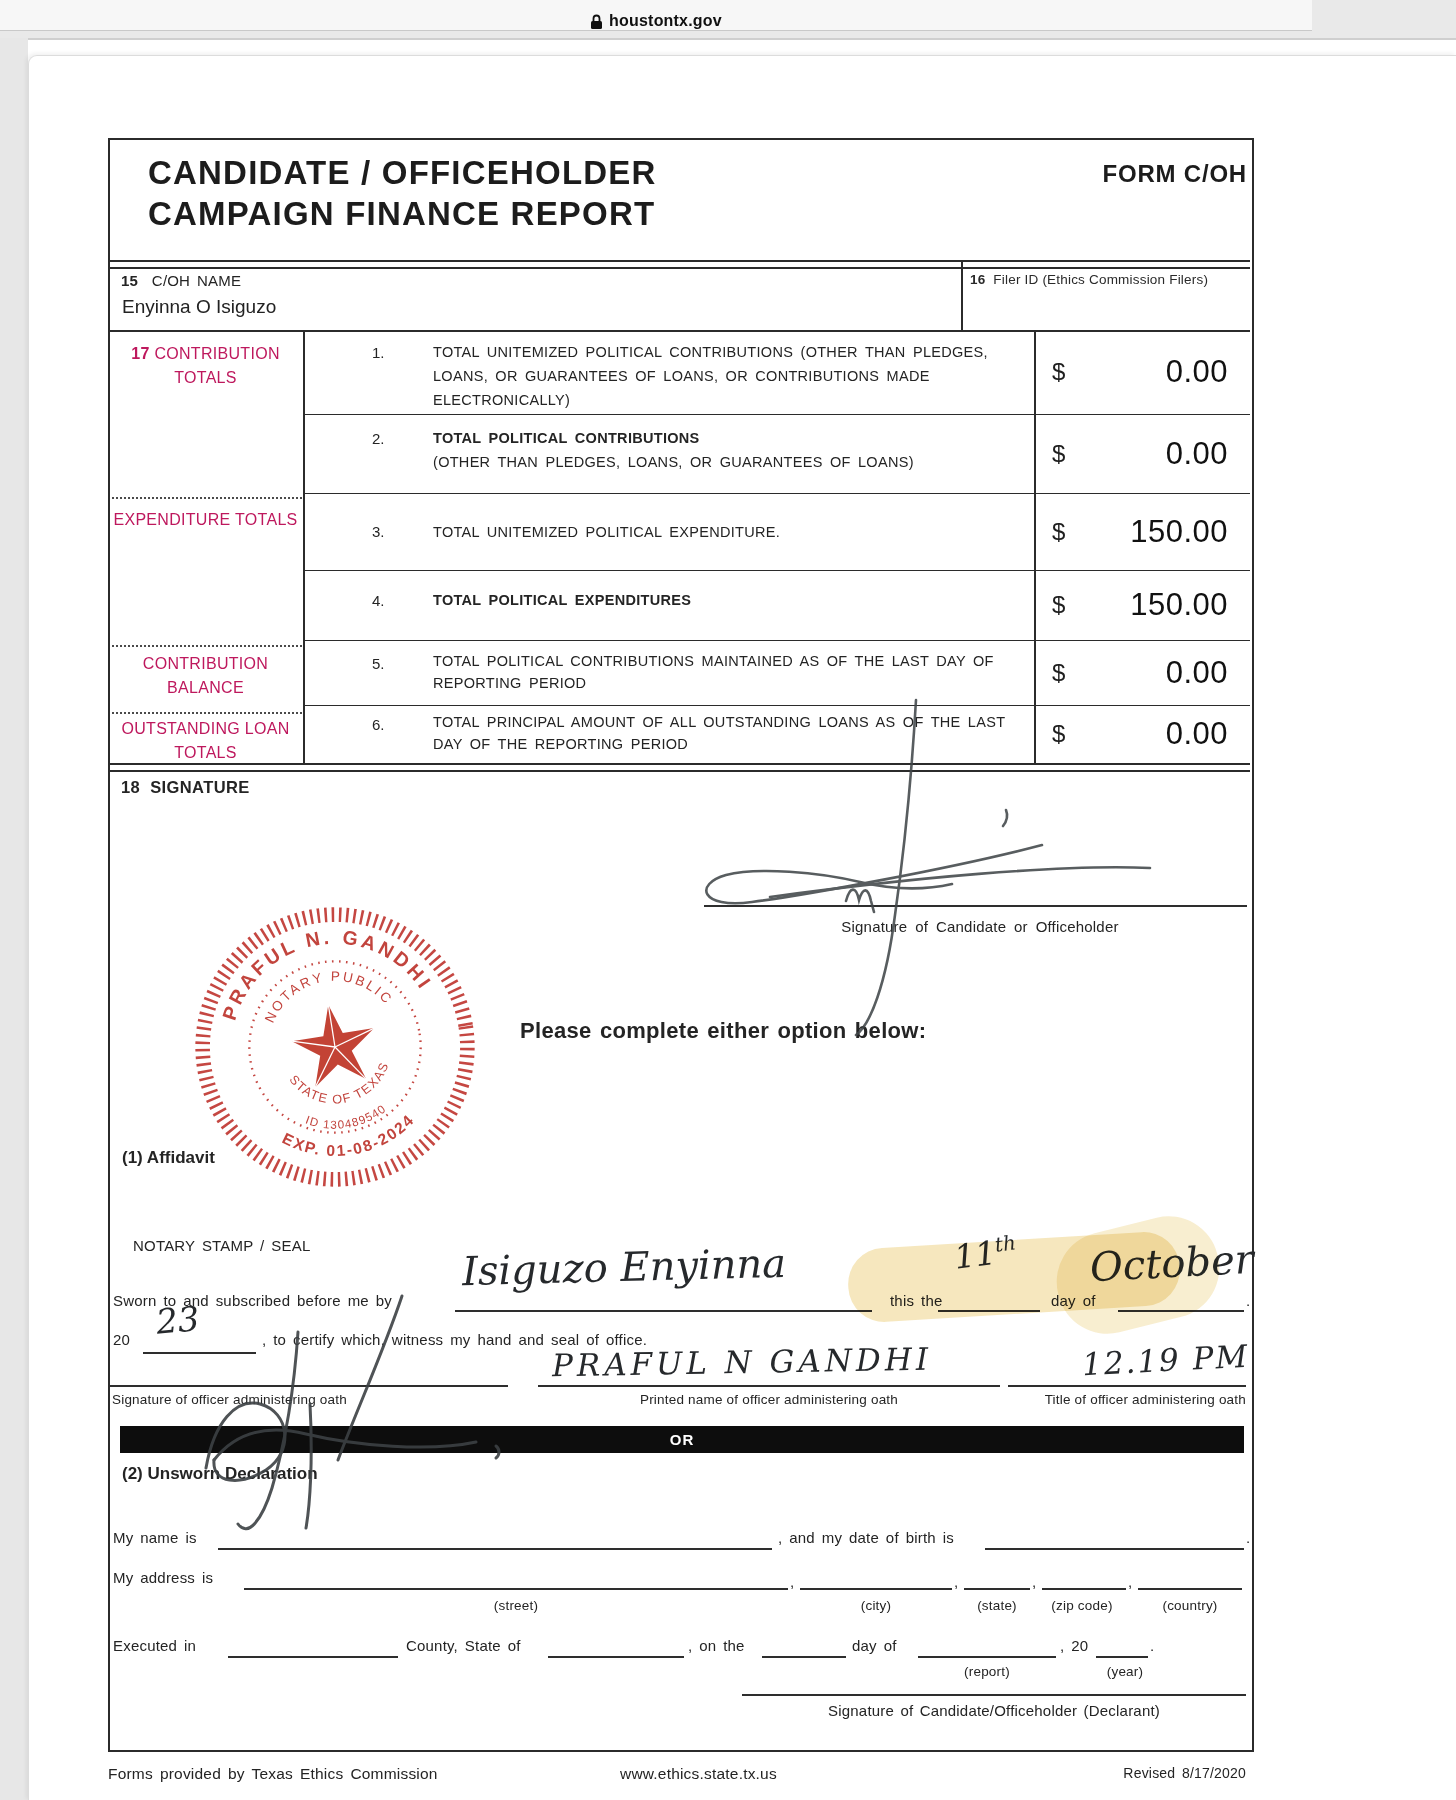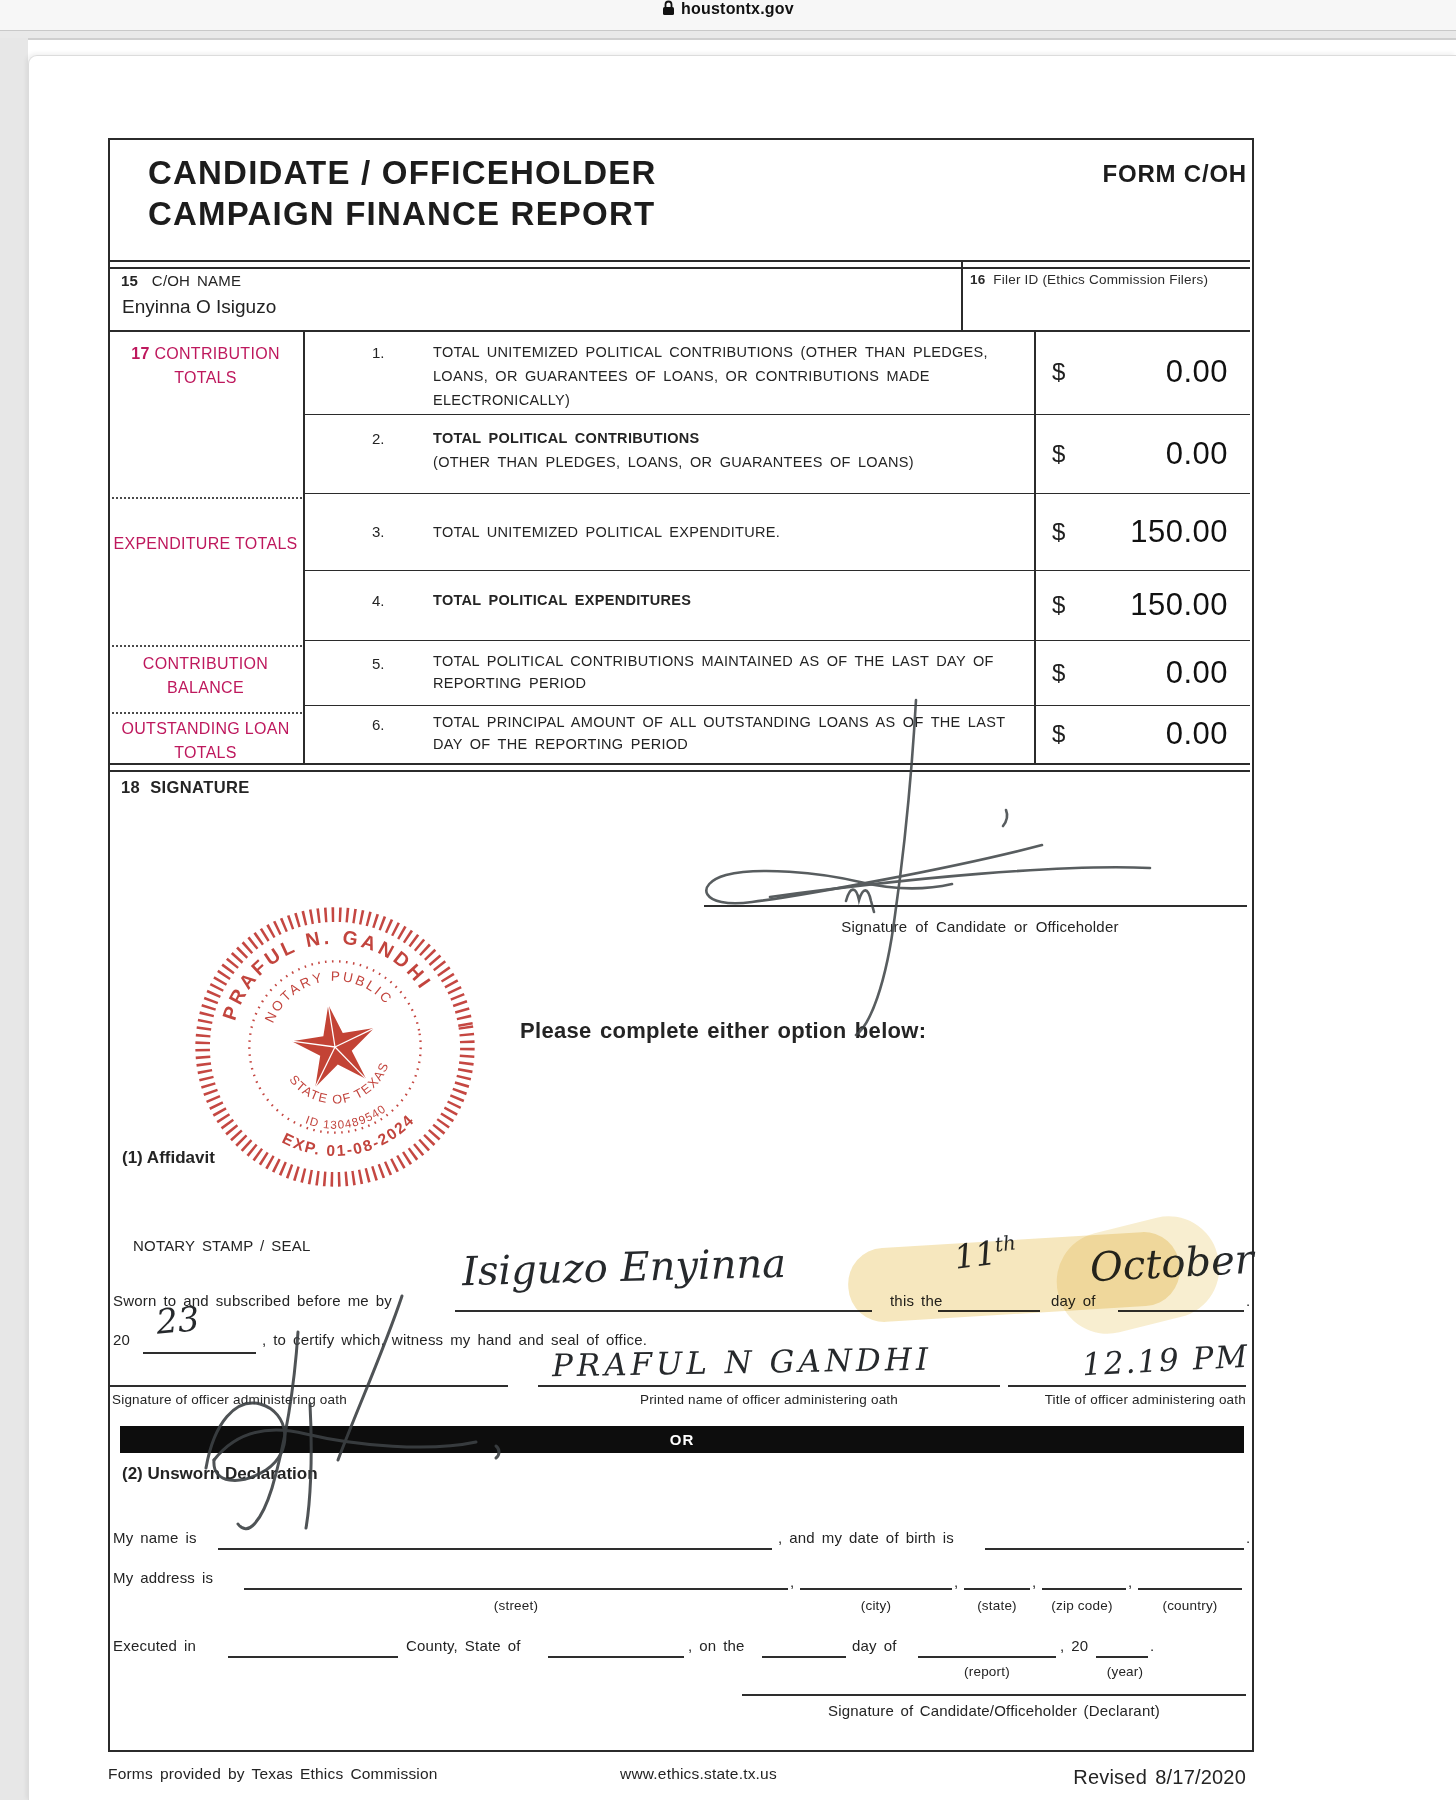--- a/index.html
+++ b/index.html
@@ -7,8 +7,8 @@
           font-family:"Liberation Sans",sans-serif;color:#242424;}
   .abs{position:absolute;}
   
-  .chrome{position:absolute;left:0;top:0;width:1456px;height:30px;background:#f7f7f7;
-          border-bottom:1px solid #c9c9c9;display:flex;align-items:flex-start;justify-content:center;gap:6px;}
+  .chrome{position:absolute;left:0;top:0;width:1312px;height:30px;background:#f7f7f7;
+          border-bottom:1px solid #c9c9c9;display:flex;align-items:flex-end;justify-content:center;gap:6px;}
   .chrome .url{font-size:16px;font-weight:700;color:#111;letter-spacing:.2px;}
   
   .sheet-back{position:absolute;left:10px;top:38px;right:0;height:1762px;background:#ffffff;

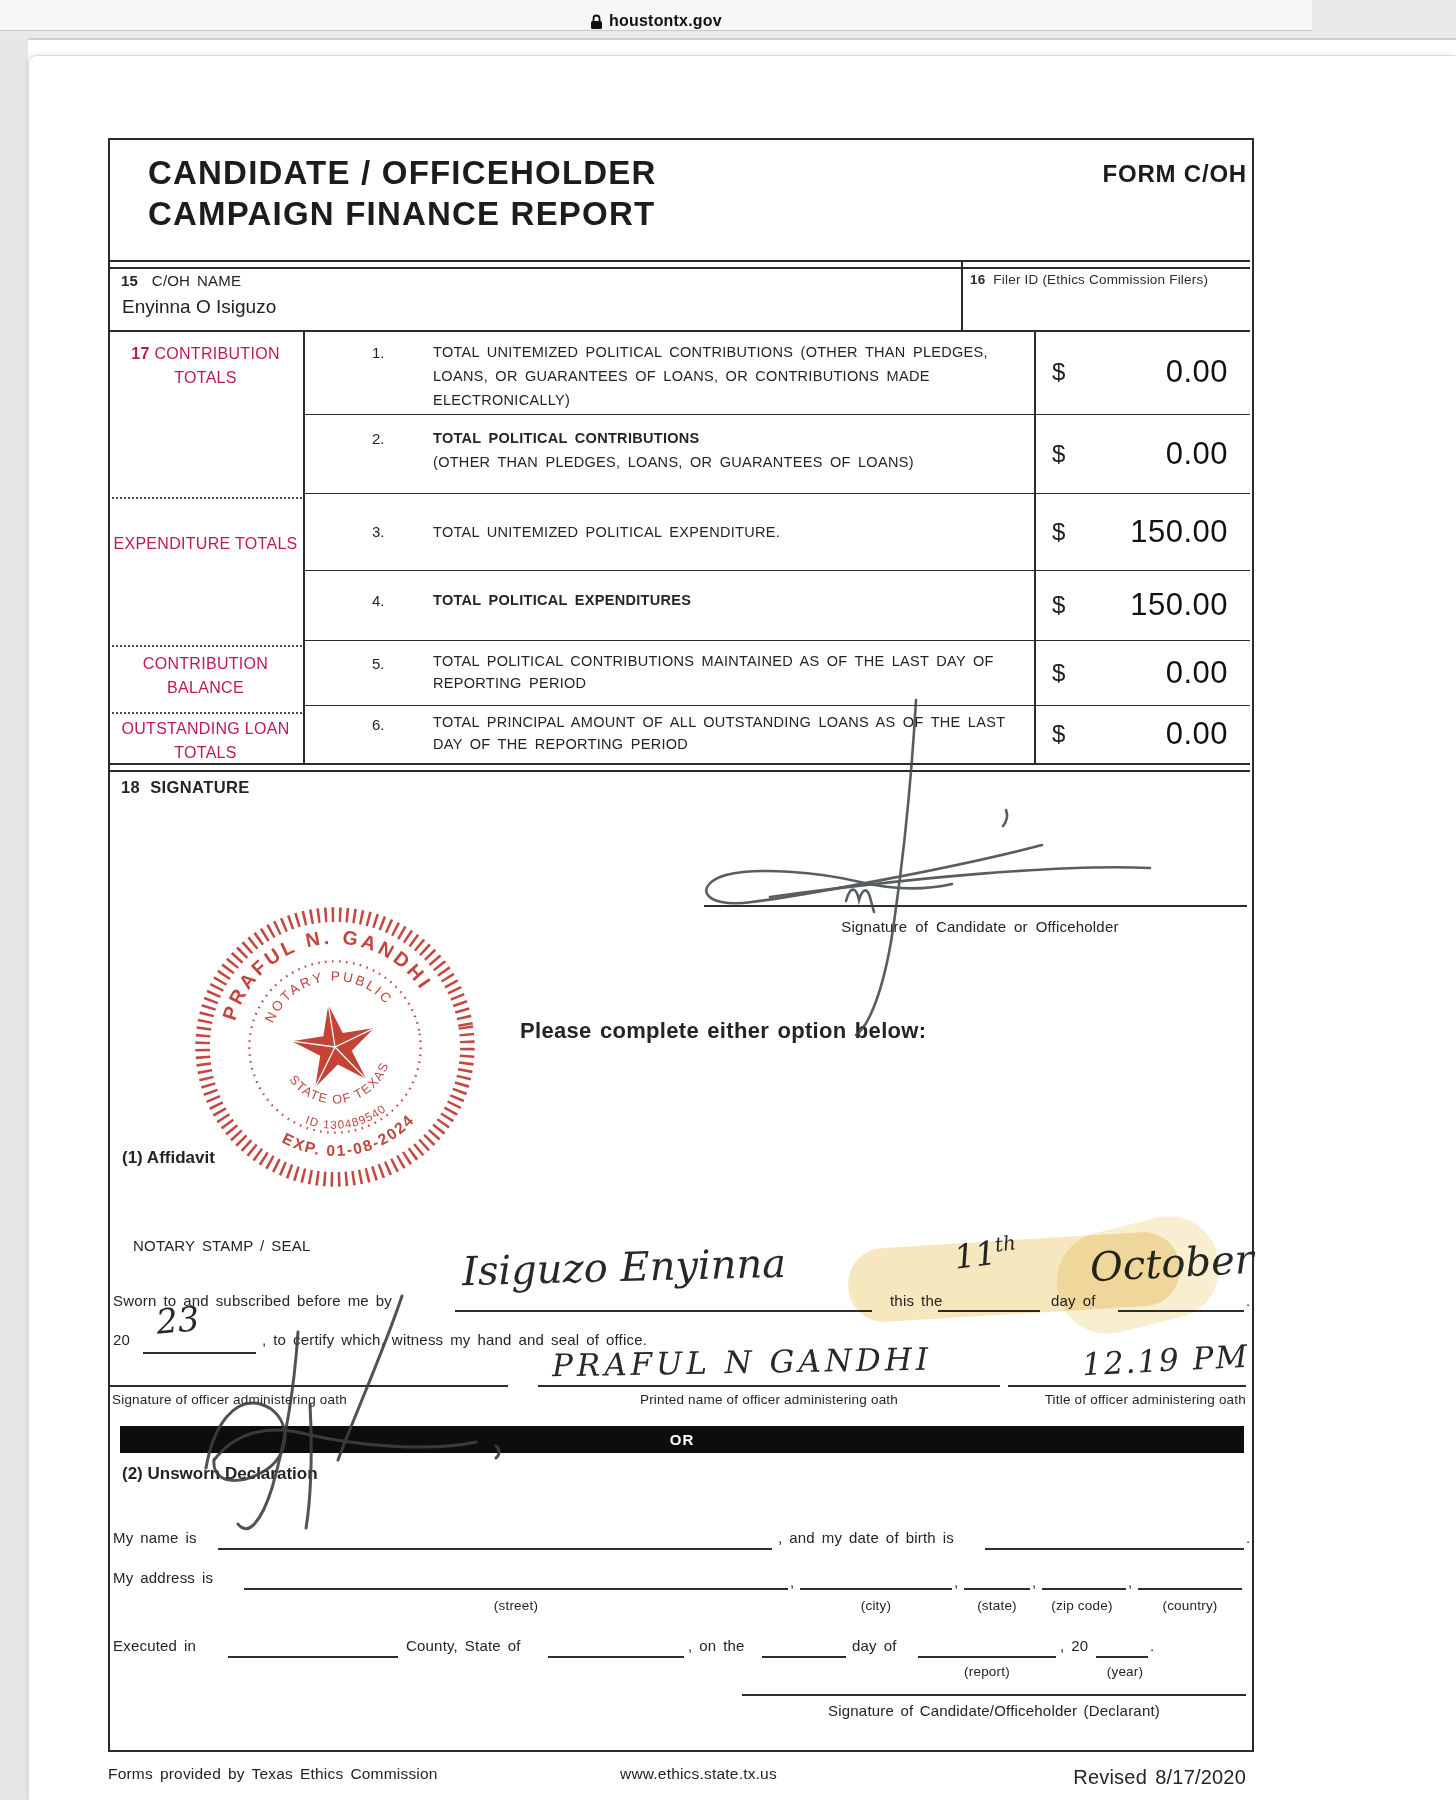--- a/index.html
+++ b/index.html
@@ -103,7 +103,7 @@
     <span>CONTRIBUTION TOTALS</span>
   </div>
   <div class="dot" style="left:112px;top:497px;width:190px;"></div>
-  <div class="grp" style="top:532px;">EXPENDITURE TOTALS</div>
+  <div class="grp" style="top:508px;">EXPENDITURE TOTALS</div>
   <div class="dot" style="left:112px;top:645px;width:190px;"></div>
   <div class="grp" style="top:652px;">CONTRIBUTION BALANCE</div>
   <div class="dot" style="left:112px;top:712px;width:190px;"></div>

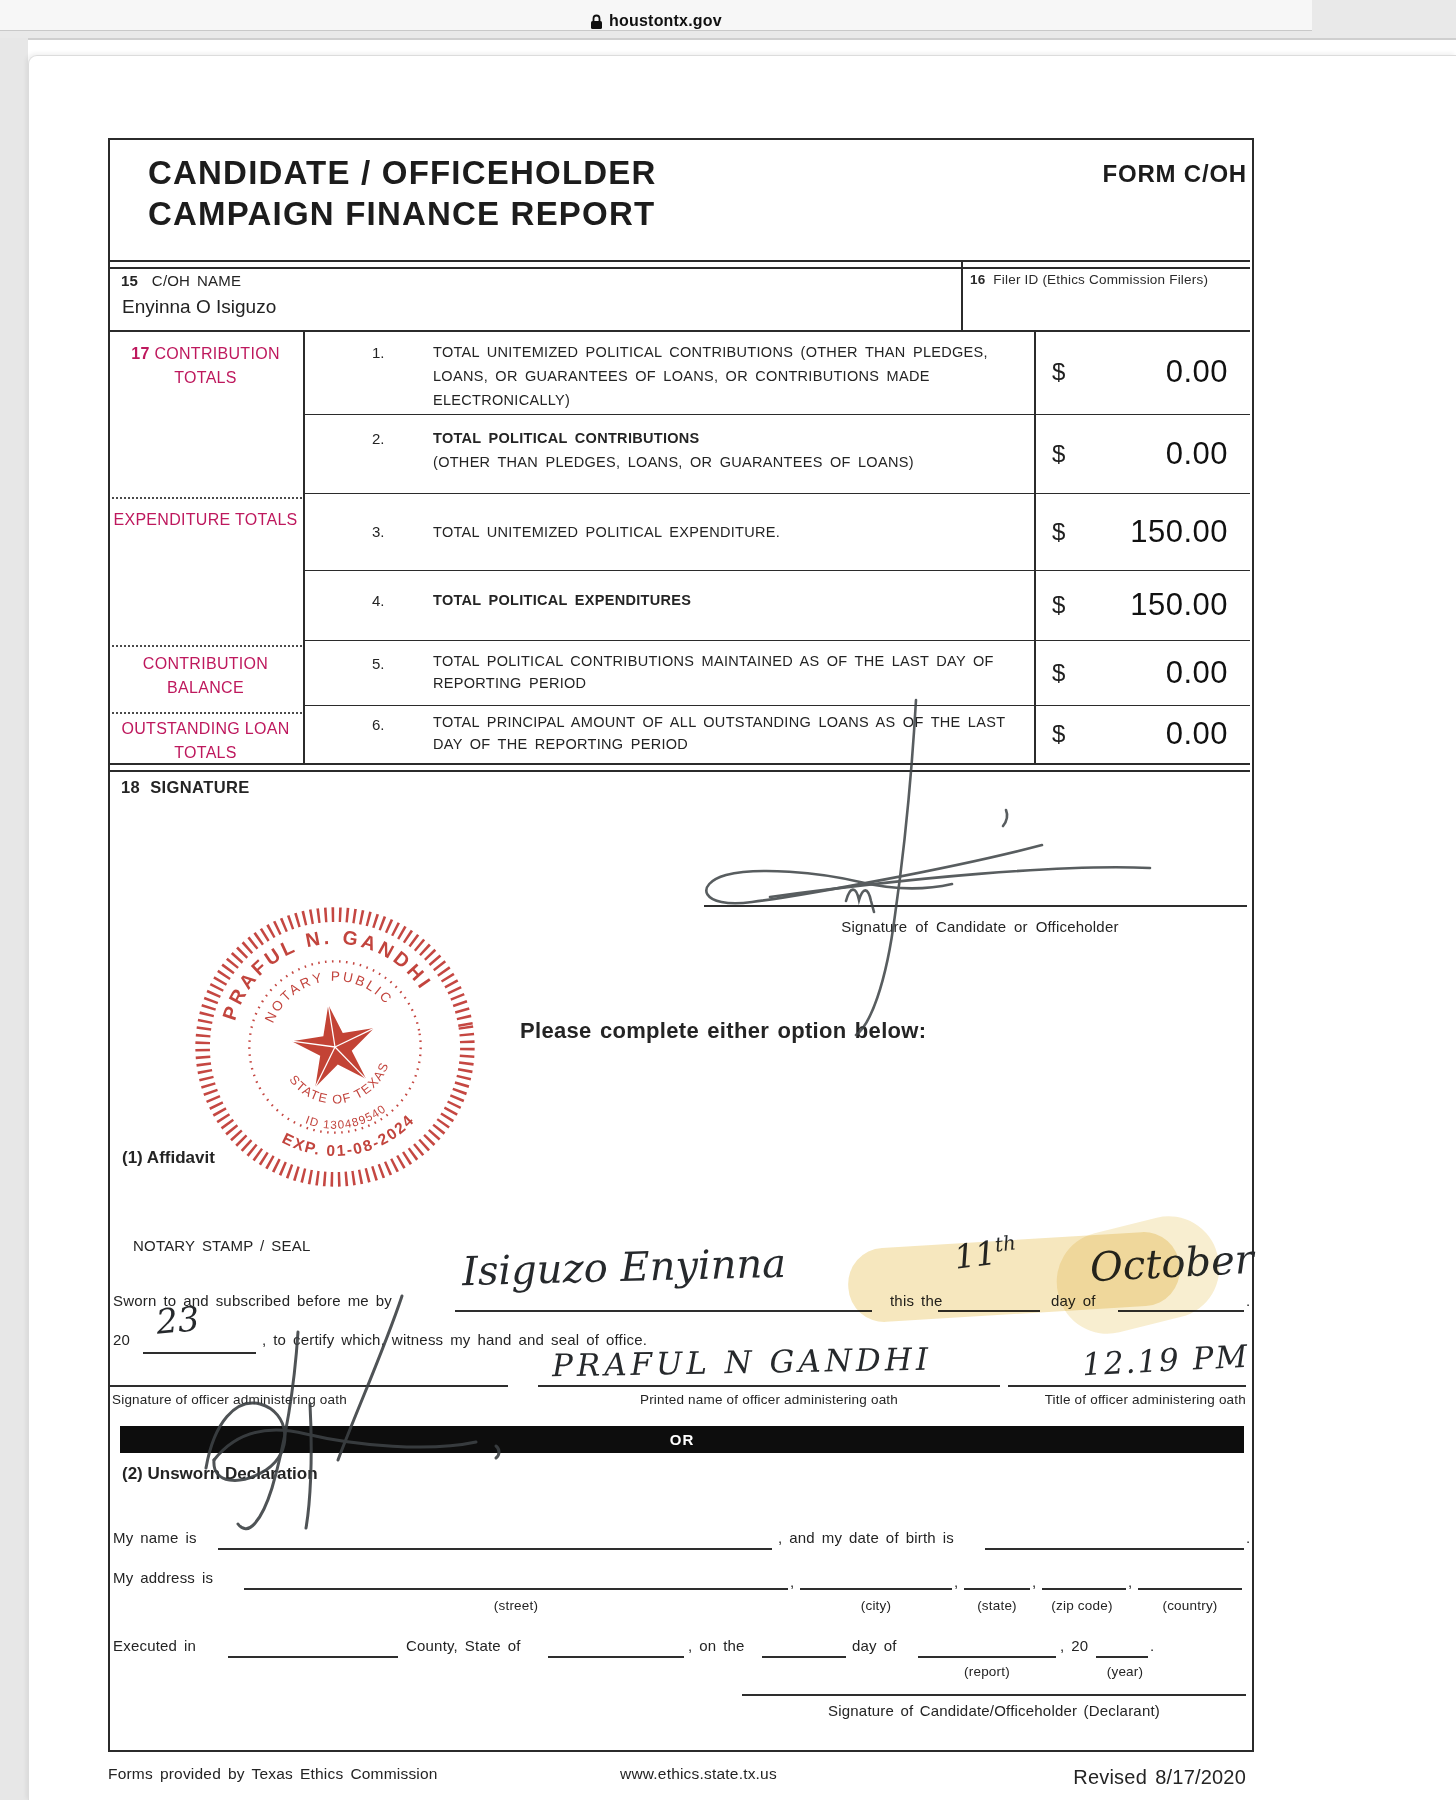--- a/index.html
+++ b/index.html
@@ -295,7 +295,7 @@
 
   <div class="abs t" style="left:108px;top:1764px;font-size:15.5px;">Forms provided by Texas Ethics Commission</div>
   <div class="abs t" style="left:620px;top:1764px;font-size:15.5px;">www.ethics.state.tx.us</div>
-  <div class="abs t" style="left:1000px;top:1764px;width:246px;text-align:right;font-size:20px;">Revised 8/17/2020</div>
+  <div class="abs t" style="left:1000px;top:1764px;width:246px;text-align:right;font-size:14px;">Revised 8/17/2020</div>
 
   <svg class="ink" width="1456" height="1800" viewBox="0 0 1456 1800">
     <g fill="none" stroke="#41474a" stroke-width="2.6" stroke-linecap="round" opacity=".88">

